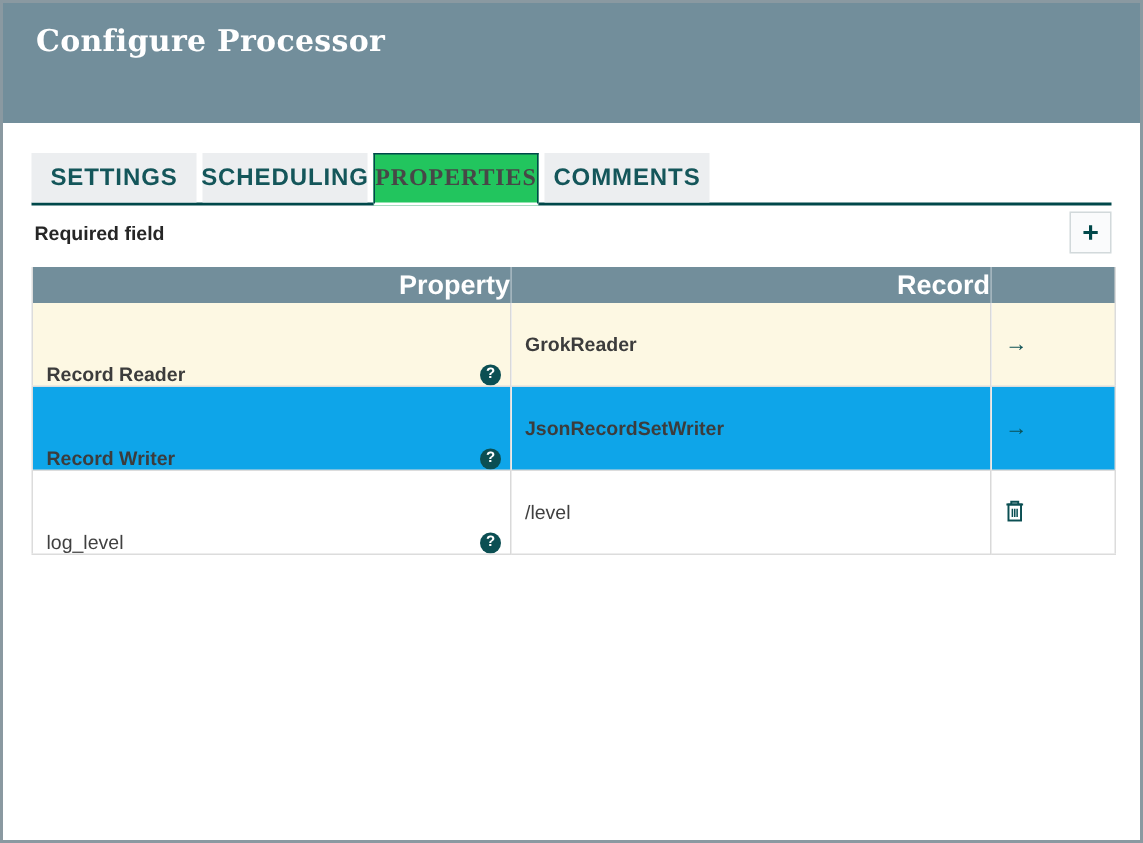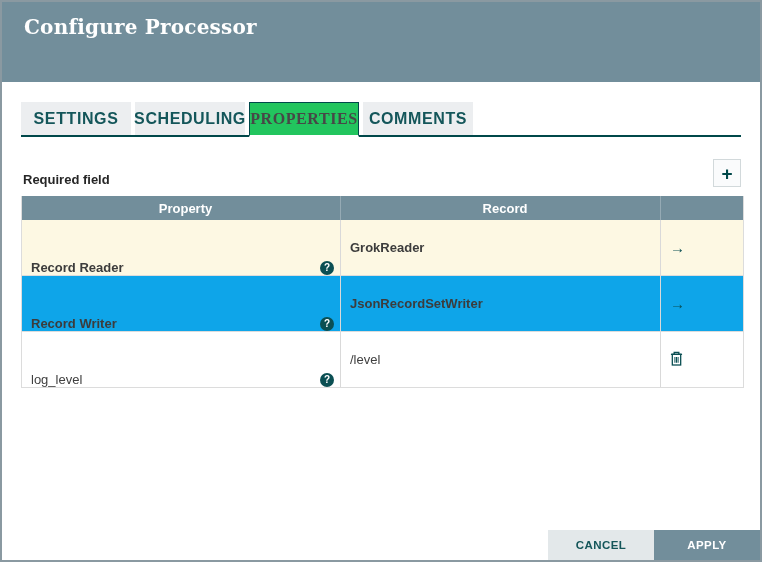--- a/index.html
+++ b/index.html
@@ -46,8 +46,8 @@
   }
   
   .toolbar{
-    margin-top:22px;height:28px;
-    display:flex;justify-content:space-between;align-items:flex-end;
+    margin-top:4px;height:28px;
+    display:flex;justify-content:space-between;align-items:center;
   }
   .required-label{font-size:13px;font-weight:bold;color:#262626;padding-left:2px;}
   .add-btn{

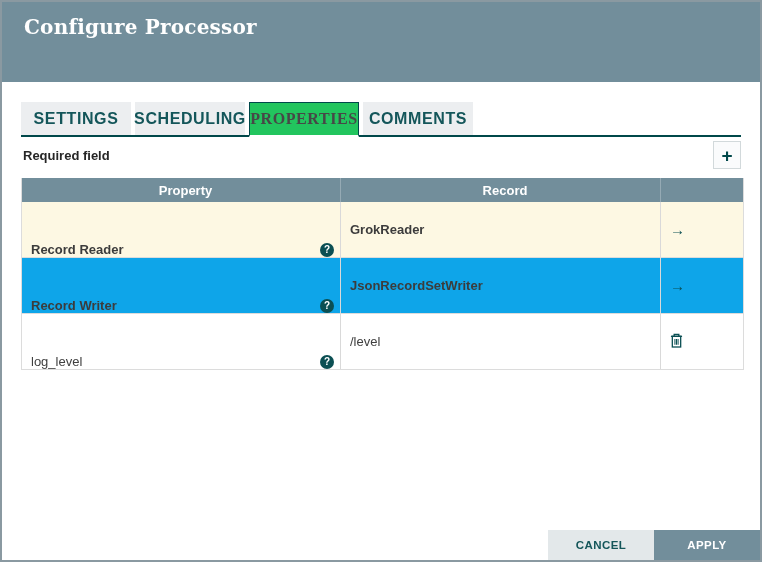--- a/index.html
+++ b/index.html
@@ -63,7 +63,7 @@
   }
   table.props th{
     background:#728e9b;color:#ffffff;
-    font-size:13px;font-weight:bold;text-align:center;
+    font-size:18px;font-weight:bold;text-align:right;
     height:24px;padding:0 0 0 9px;
     border-right:1px solid rgba(255,255,255,0.25);
   }

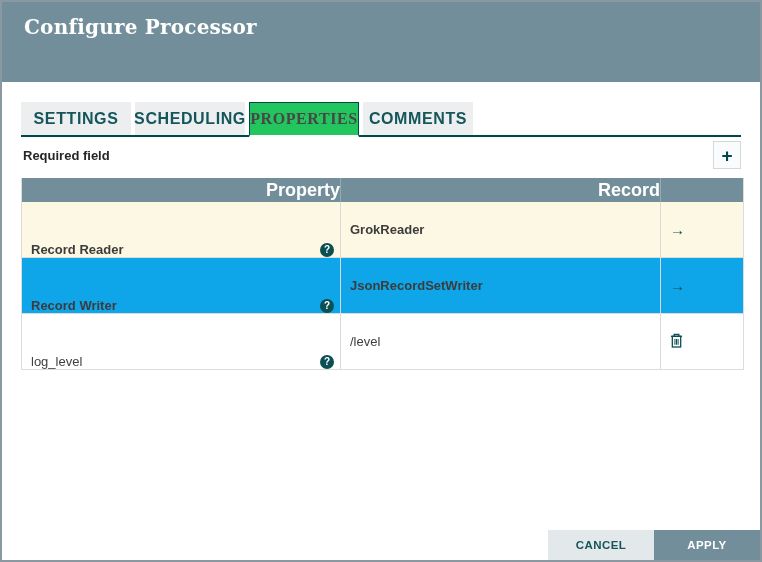--- a/index.html
+++ b/index.html
@@ -186,10 +186,6 @@
 
   </div>
 
-  <div class="footer">
-    <button class="btn btn-cancel">CANCEL</button>
-    <button class="btn btn-apply">APPLY</button>
-  </div>
 
 </div>
 

